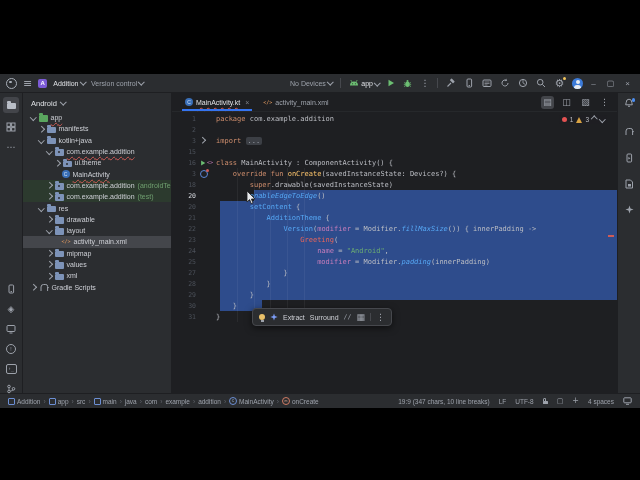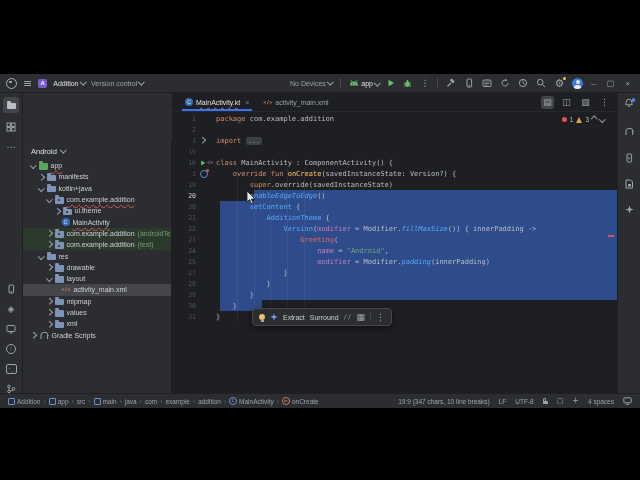--- a/index.html
+++ b/index.html
@@ -41,7 +41,7 @@
   .circ-i{display:inline-block;width:8px;height:8px;border:1px solid #9da2ab;border-radius:50%;color:#9da2ab;font-size:5px;text-align:center;line-height:8px;}
   .termbox{display:inline-block;width:9px;height:8px;border:1px solid #9da2ab;border-radius:2px;color:#9da2ab;font-size:5px;font-family:"DejaVu Sans Mono",monospace;text-align:center;line-height:7px;}
   
-  .proj{width:148px;background:#2b2d30;border-right:1px solid #1e1f22;flex:none;font-size:7px;overflow:hidden;margin-top:48px;}
+  .proj{width:148px;background:#2b2d30;border-right:1px solid #1e1f22;flex:none;font-size:7px;overflow:hidden;}
   .proj-head{display:flex;align-items:center;gap:2px;padding:6px 8px 4px 8px;font-size:7.5px;color:#dfe1e5;}
   .trow{height:11.3px;display:flex;align-items:center;gap:3px;color:#ced0d6;white-space:nowrap;}
   .trow.selected{background:#44464b;}

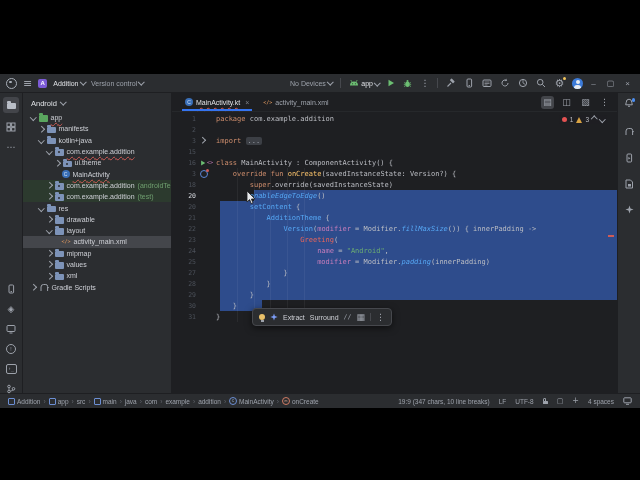--- a/index.html
+++ b/index.html
@@ -452,7 +452,7 @@
                   <span class="ovr"></span>
                 </span>
               </span>
-              <pre class="ct"><span class="pl">    </span><span class="kw">override</span><span class="pl"> </span><span class="kw">fun</span><span class="pl"> </span><span class="fn">onCreate</span><span class="pl">(savedInstanceState: Version?) {</span></pre>
+              <pre class="ct"><span class="pl">    </span><span class="kw">override</span><span class="pl"> </span><span class="kw">fun</span><span class="pl"> </span><span class="fn">onCreate</span><span class="pl">(savedInstanceState: Devices?) {</span></pre>
             </div>
             <div class="cl">
               <span class="ln">18</span>

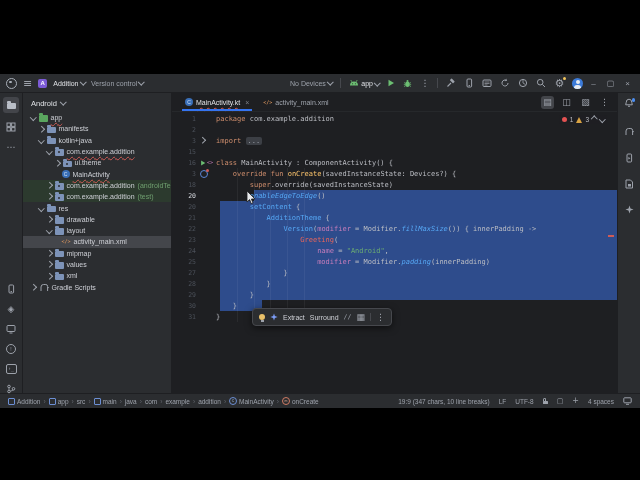--- a/index.html
+++ b/index.html
@@ -457,7 +457,7 @@
             <div class="cl">
               <span class="ln">18</span>
               <span class="gut"></span>
-              <pre class="ct"><span class="pl">        </span><span class="kw">super</span><span class="pl">.override(savedInstanceState)</span></pre>
+              <pre class="ct"><span class="pl">        </span><span class="kw">super</span><span class="pl">.drawable(savedInstanceState)</span></pre>
             </div>
             <div class="cl">
               <span class="ln cur">20</span>

